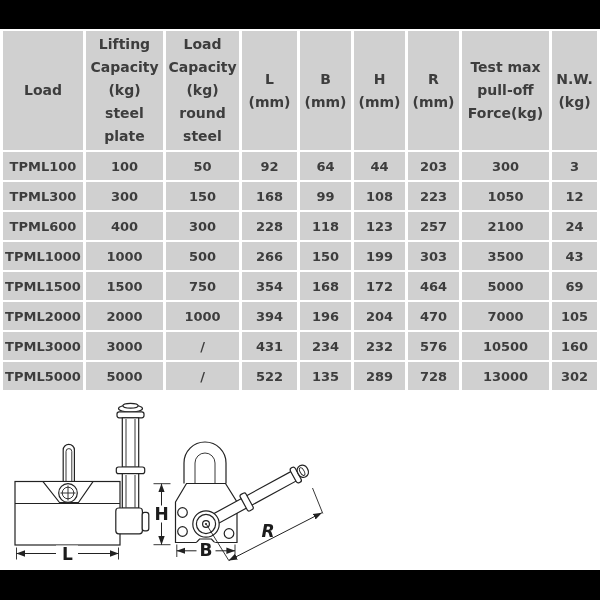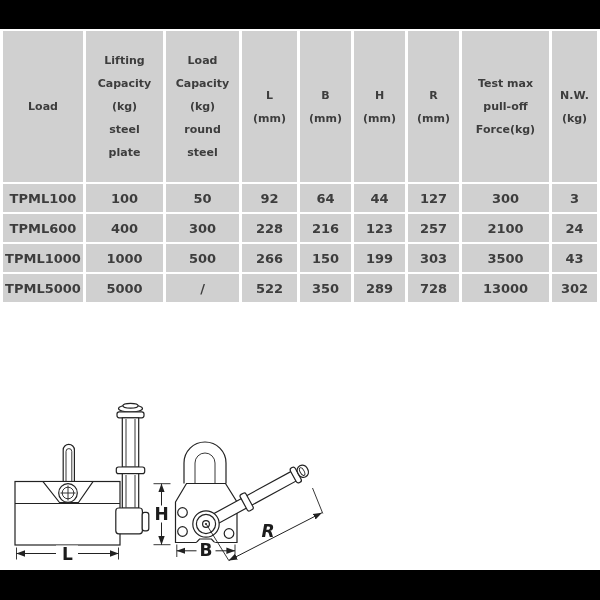--- a/index.html
+++ b/index.html
@@ -20,7 +20,7 @@
     background:#d0d0d0;color:#3d3d3d;text-align:center;vertical-align:middle;
     font-weight:bold;padding:0;overflow:hidden;
   }
-  table.spec th{font-size:11px;line-height:23px;height:151px;white-space:pre-line;}
+  table.spec th{font-size:14px;line-height:23px;height:119px;white-space:pre-line;}
   table.spec td{font-size:13px;height:28px;}
   .drawings{position:absolute;top:361px;left:0;width:600px;height:180px;}
   svg{display:block;}

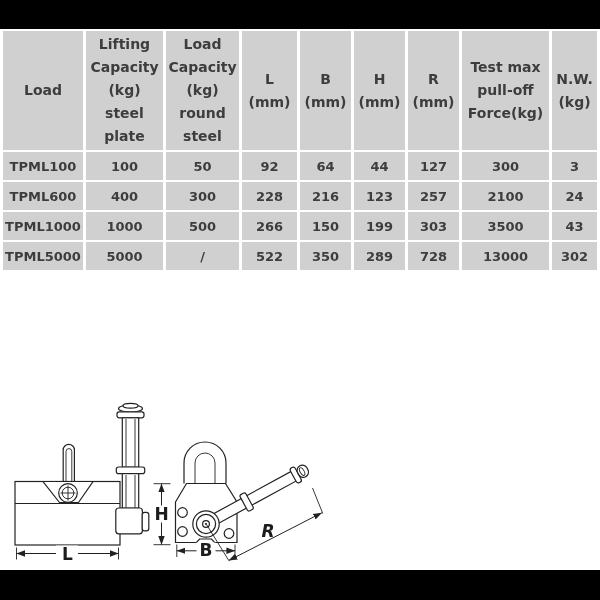--- a/index.html
+++ b/index.html
@@ -90,7 +90,7 @@
           <td>92</td>
           <td>64</td>
           <td>44</td>
-          <td>127</td>
+          <td>203</td>
           <td>300</td>
           <td>3</td>
         </tr>

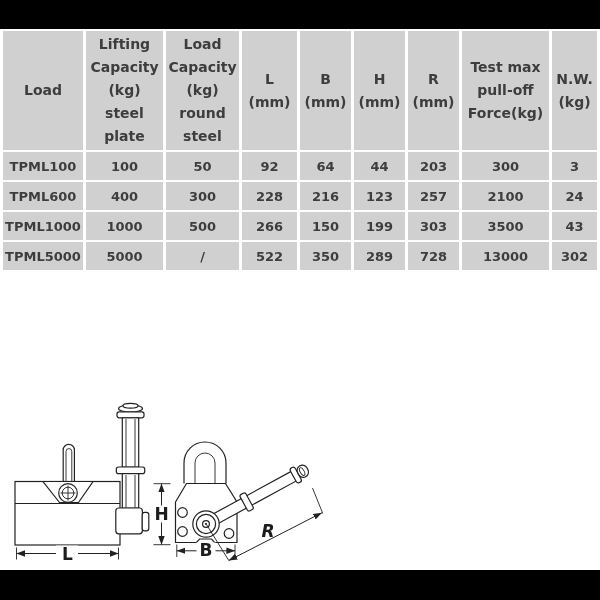--- a/index.html
+++ b/index.html
@@ -95,6 +95,17 @@
           <td>3</td>
         </tr>
         <tr>
+          <td>TPML300</td>
+          <td>300</td>
+          <td>150</td>
+          <td>168</td>
+          <td>99</td>
+          <td>108</td>
+          <td>223</td>
+          <td>1050</td>
+          <td>12</td>
+        </tr>
+        <tr>
           <td>TPML600</td>
           <td>400</td>
           <td>300</td>

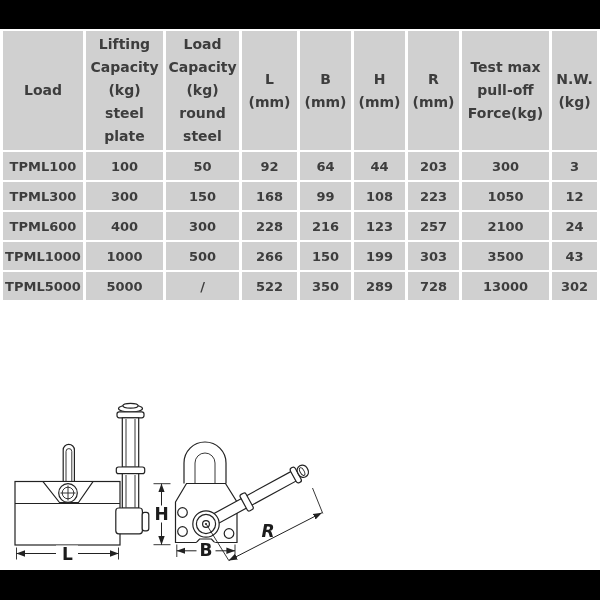--- a/index.html
+++ b/index.html
@@ -110,7 +110,7 @@
           <td>400</td>
           <td>300</td>
           <td>228</td>
-          <td>216</td>
+          <td>118</td>
           <td>123</td>
           <td>257</td>
           <td>2100</td>

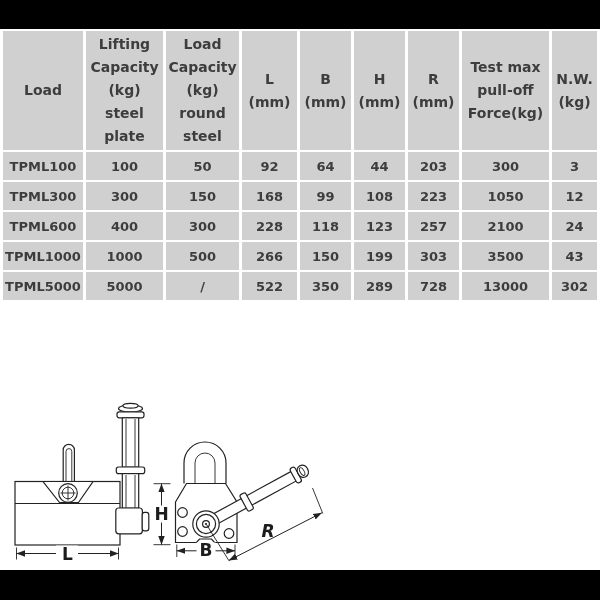--- a/index.html
+++ b/index.html
@@ -128,6 +128,17 @@
           <td>43</td>
         </tr>
         <tr>
+          <td>TPML1500</td>
+          <td>1500</td>
+          <td>750</td>
+          <td>354</td>
+          <td>168</td>
+          <td>172</td>
+          <td>464</td>
+          <td>5000</td>
+          <td>69</td>
+        </tr>
+        <tr>
           <td>TPML5000</td>
           <td>5000</td>
           <td>/</td>

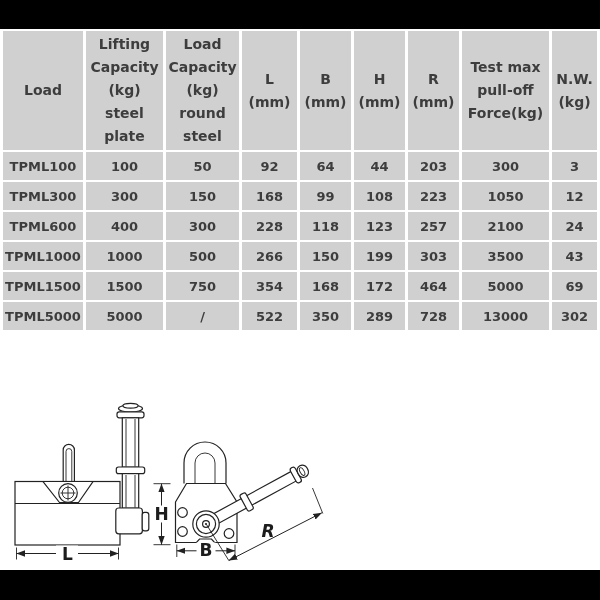--- a/index.html
+++ b/index.html
@@ -139,6 +139,17 @@
           <td>69</td>
         </tr>
         <tr>
+          <td>TPML2000</td>
+          <td>2000</td>
+          <td>1000</td>
+          <td>394</td>
+          <td>196</td>
+          <td>204</td>
+          <td>470</td>
+          <td>7000</td>
+          <td>105</td>
+        </tr>
+        <tr>
           <td>TPML5000</td>
           <td>5000</td>
           <td>/</td>

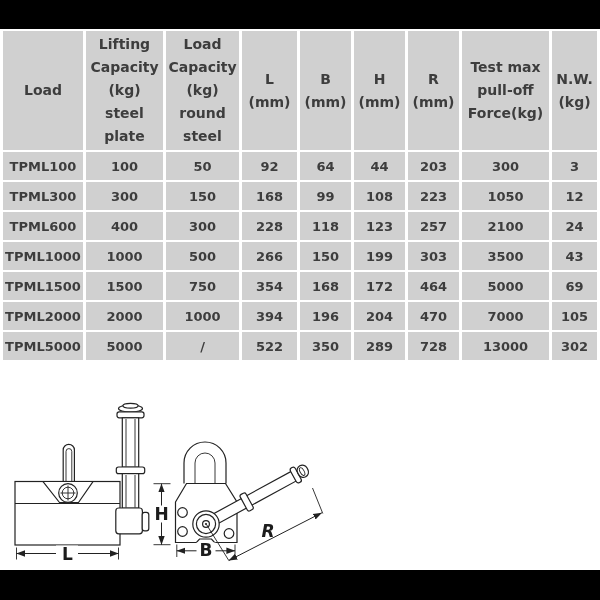--- a/index.html
+++ b/index.html
@@ -150,6 +150,17 @@
           <td>105</td>
         </tr>
         <tr>
+          <td>TPML3000</td>
+          <td>3000</td>
+          <td>/</td>
+          <td>431</td>
+          <td>234</td>
+          <td>232</td>
+          <td>576</td>
+          <td>10500</td>
+          <td>160</td>
+        </tr>
+        <tr>
           <td>TPML5000</td>
           <td>5000</td>
           <td>/</td>

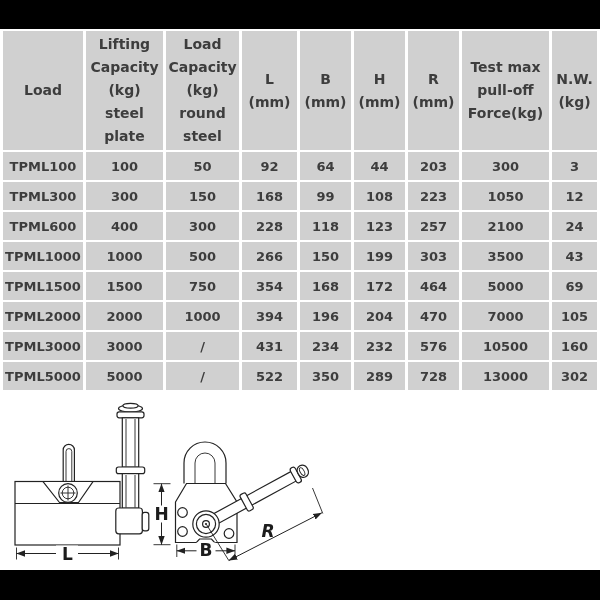--- a/index.html
+++ b/index.html
@@ -165,7 +165,7 @@
           <td>5000</td>
           <td>/</td>
           <td>522</td>
-          <td>350</td>
+          <td>135</td>
           <td>289</td>
           <td>728</td>
           <td>13000</td>

